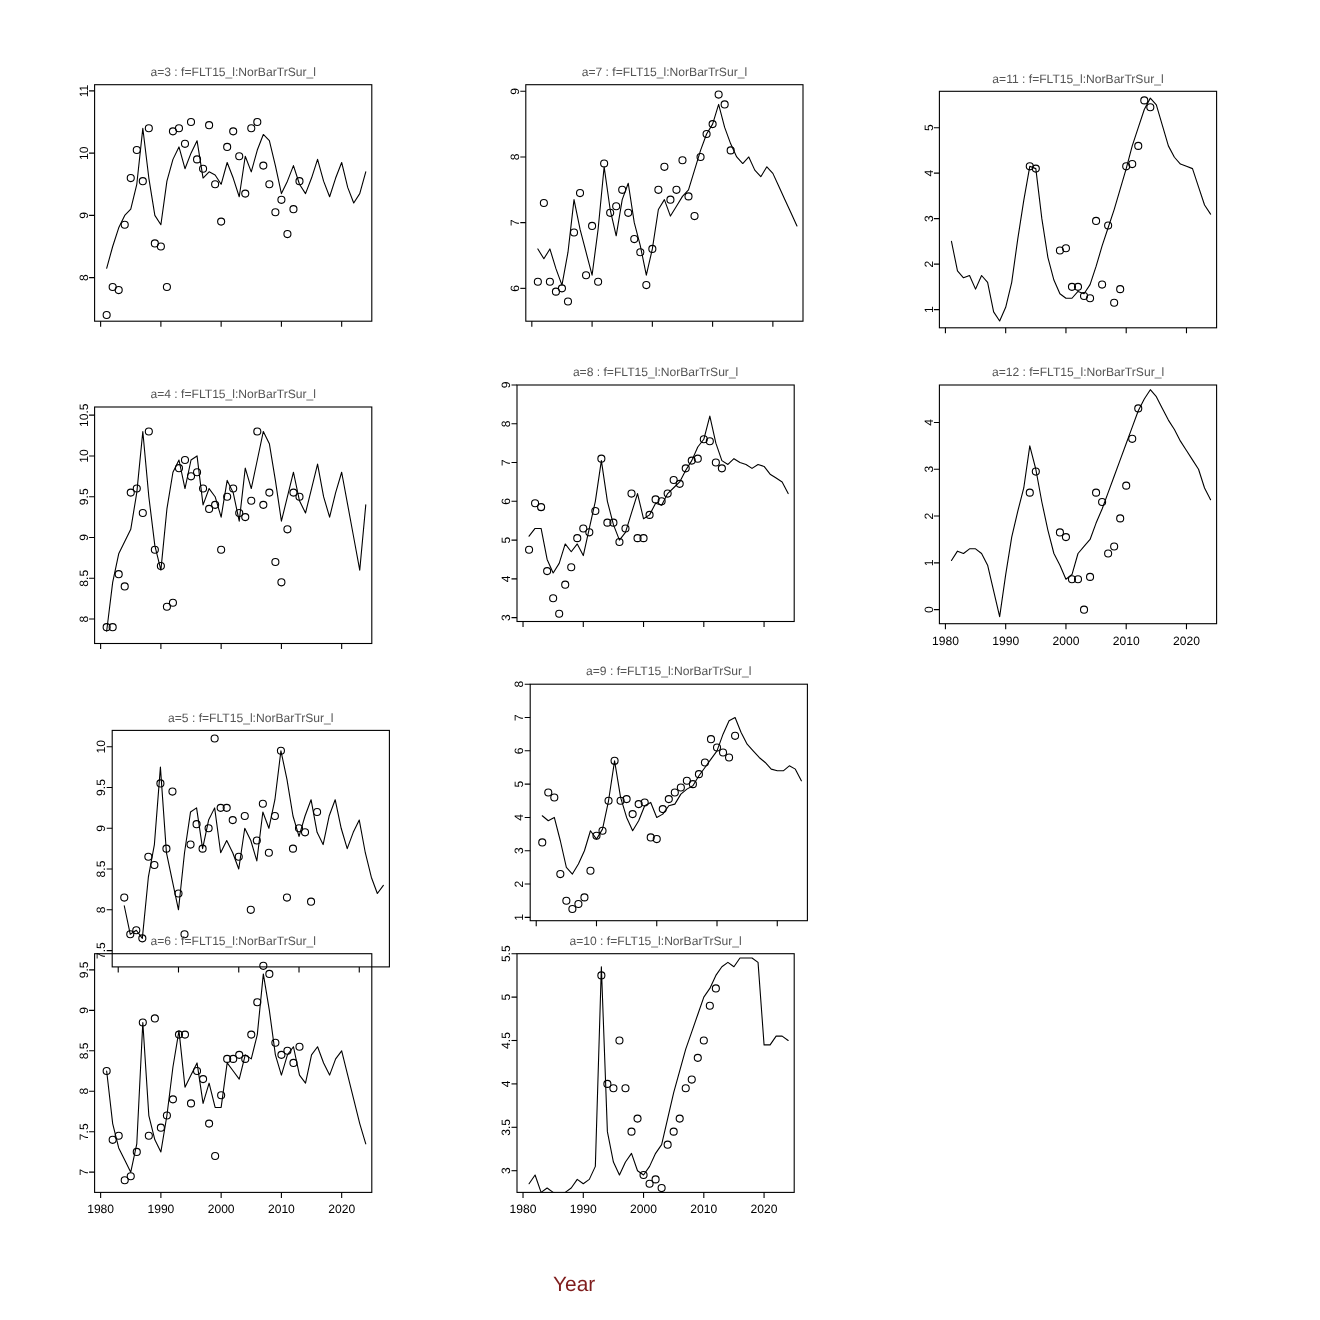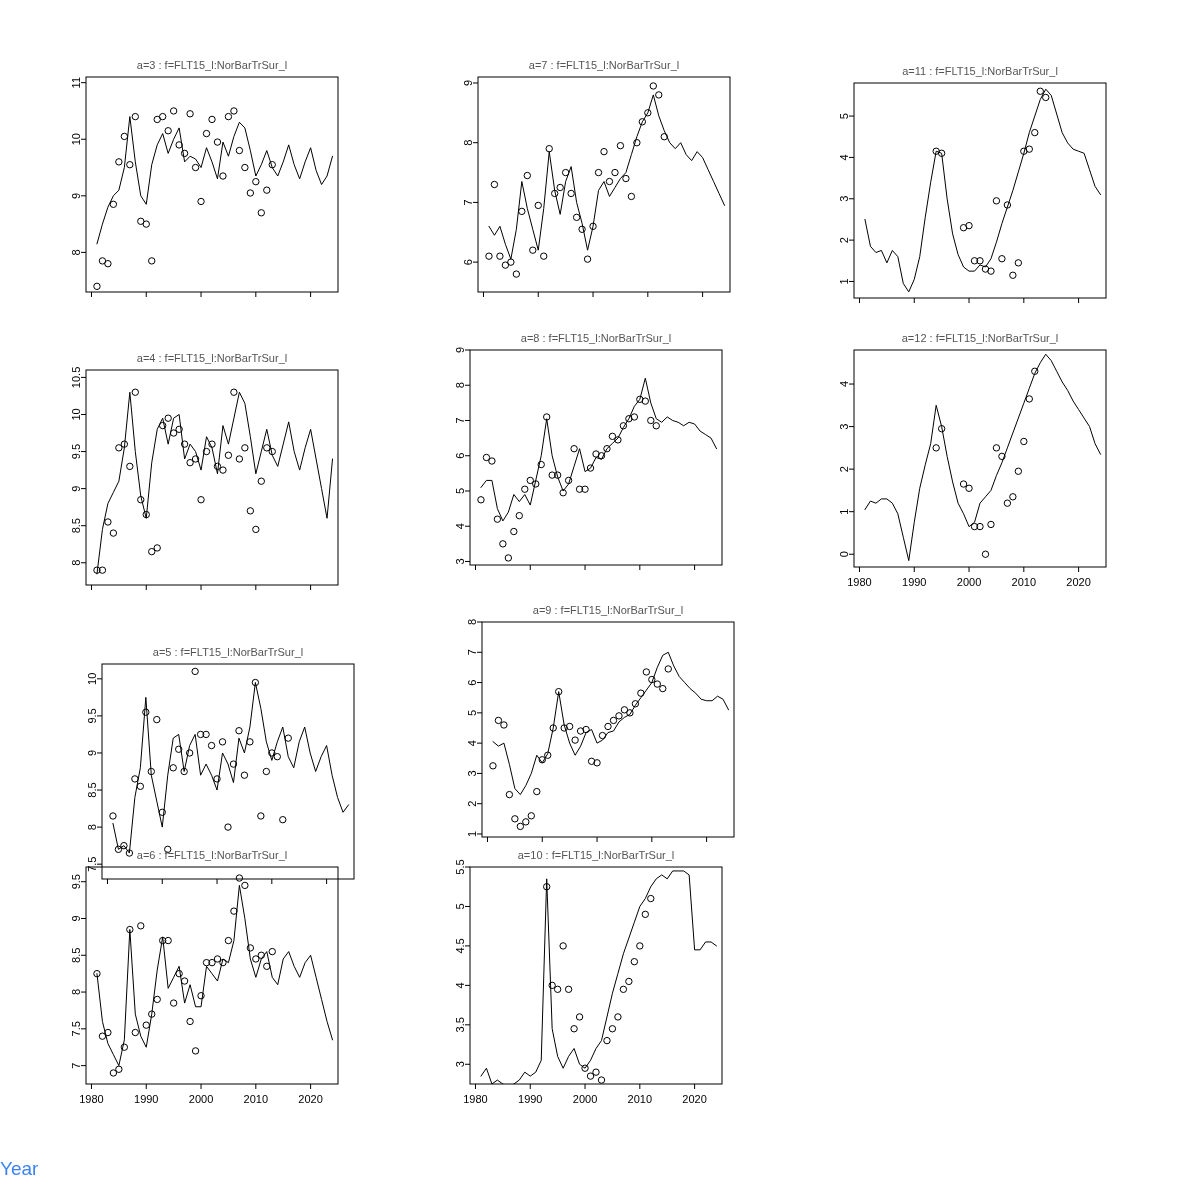--- a/index.html
+++ b/index.html
@@ -63,9 +63,10 @@
     left: 0;
     top: 1158px;
     width: 1044px;
+    text-align: center;
     font-size: 19px;
     font-family: "Liberation Sans", sans-serif;
-    color: #3b82f6;
+    color: #7f1d1d;
   }
 </style>
 </head>

